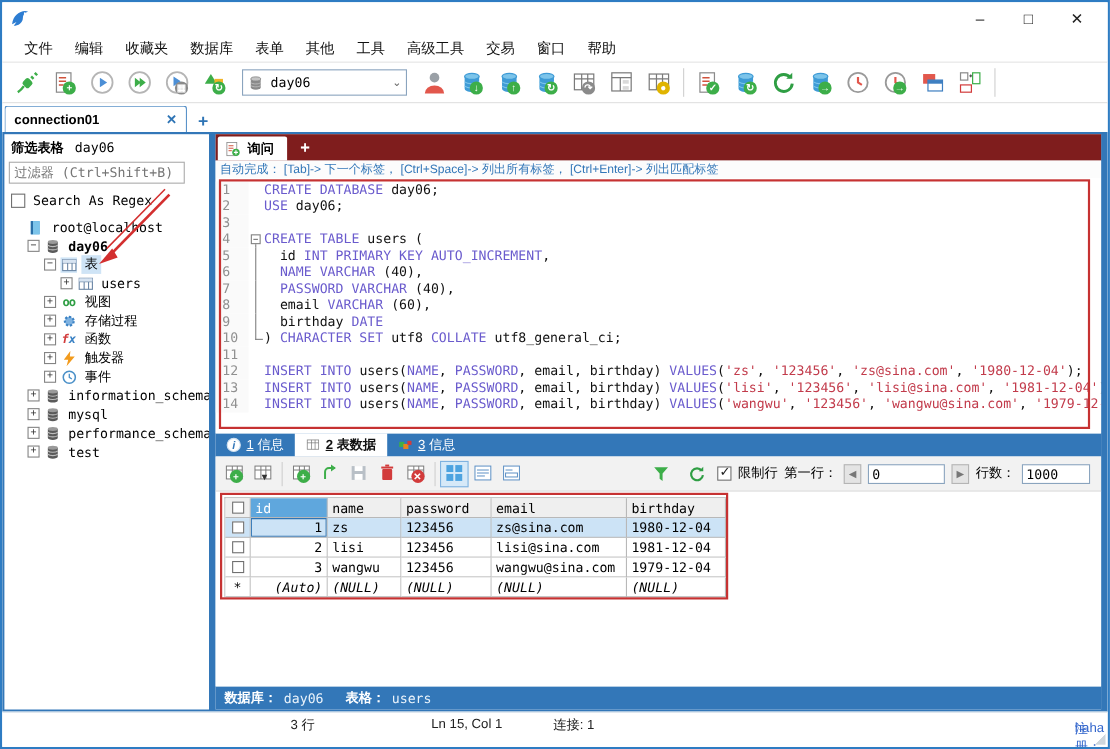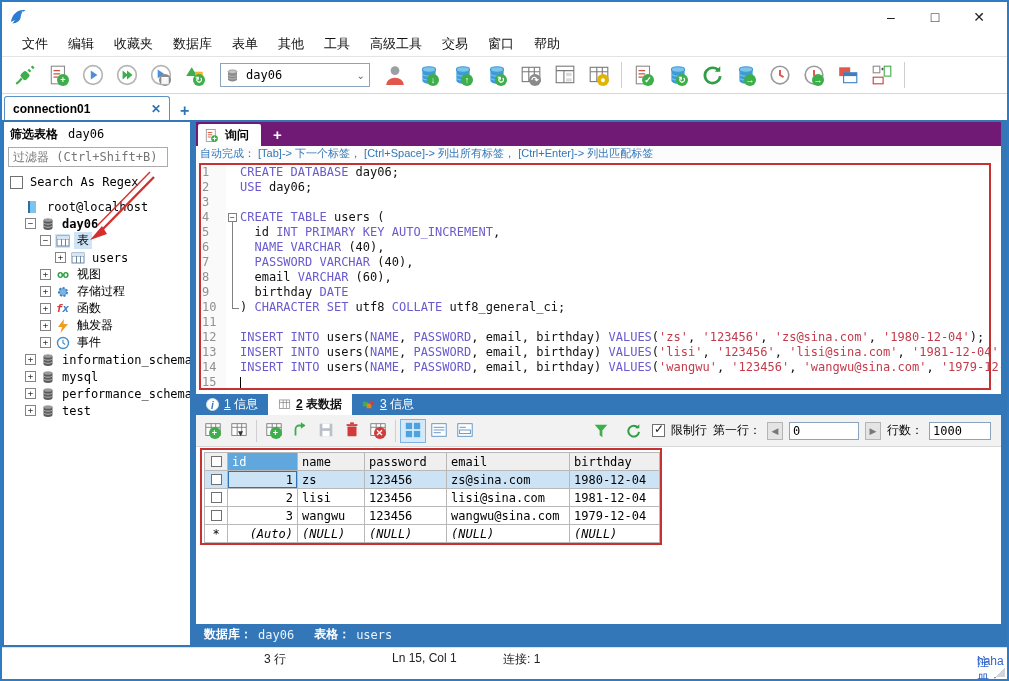--- a/index.html
+++ b/index.html
@@ -60,7 +60,7 @@
   .arrow-overlay { position:absolute; left:0; top:0; width:170px; height:300px; pointer-events:none; z-index:6; }
 
   
-  .qtabs { height:24px; background:#701a75; display:flex; align-items:flex-end; flex:0 0 auto; }
+  .qtabs { height:24px; background:#7f1d1d; display:flex; align-items:flex-end; flex:0 0 auto; }
   .qtab { height:22px; background:#fff; display:flex; align-items:center; padding:0 12px 0 6px; gap:6px; margin-left:2px; border-radius:2px 2px 0 0; }
   .qtab .qlabel { font-size:12px; font-weight:bold; }
   .qtab svg { width:15px; height:15px; }

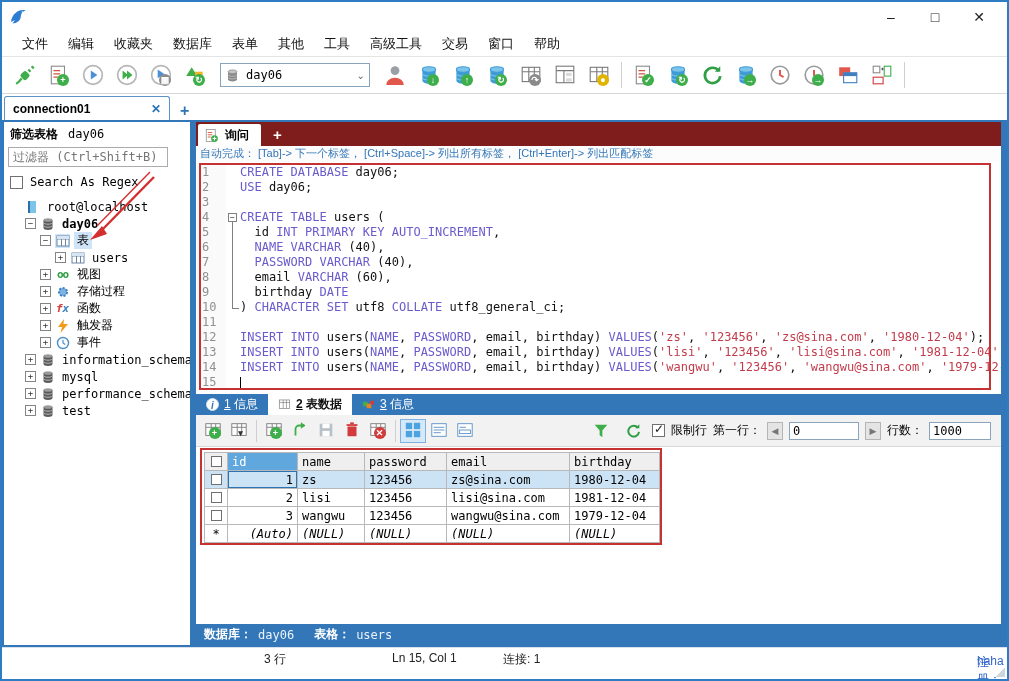--- a/index.html
+++ b/index.html
@@ -555,7 +555,6 @@
             <div class="cl"><span class="ln">12</span><span class="fold none"></span><span class="code"><span class="k">INSERT INTO</span><span class="p"> users(</span><span class="k">NAME</span><span class="p">, </span><span class="k">PASSWORD</span><span class="p">, email, birthday) </span><span class="k">VALUES</span><span class="p">(</span><span class="s">'zs'</span><span class="p">, </span><span class="s">'123456'</span><span class="p">, </span><span class="s">'zs@sina.com'</span><span class="p">, </span><span class="s">'1980-12-04'</span><span class="p">);</span></span></div>
             <div class="cl"><span class="ln">13</span><span class="fold none"></span><span class="code"><span class="k">INSERT INTO</span><span class="p"> users(</span><span class="k">NAME</span><span class="p">, </span><span class="k">PASSWORD</span><span class="p">, email, birthday) </span><span class="k">VALUES</span><span class="p">(</span><span class="s">'lisi'</span><span class="p">, </span><span class="s">'123456'</span><span class="p">, </span><span class="s">'lisi@sina.com'</span><span class="p">, </span><span class="s">'1981-12-04'</span><span class="p">);</span></span></div>
             <div class="cl"><span class="ln">14</span><span class="fold none"></span><span class="code"><span class="k">INSERT INTO</span><span class="p"> users(</span><span class="k">NAME</span><span class="p">, </span><span class="k">PASSWORD</span><span class="p">, email, birthday) </span><span class="k">VALUES</span><span class="p">(</span><span class="s">'wangwu'</span><span class="p">, </span><span class="s">'123456'</span><span class="p">, </span><span class="s">'wangwu@sina.com'</span><span class="p">, </span><span class="s">'1979-12-04'</span></span></div>
-            <div class="cl"><span class="ln">15</span><span class="fold none"></span><span class="code"><span class="caret"></span></span></div>
           </div>
         <div class="annot-rect" style="left:3px; top:1px; right:10px; height:227px;"></div>
       </div>

